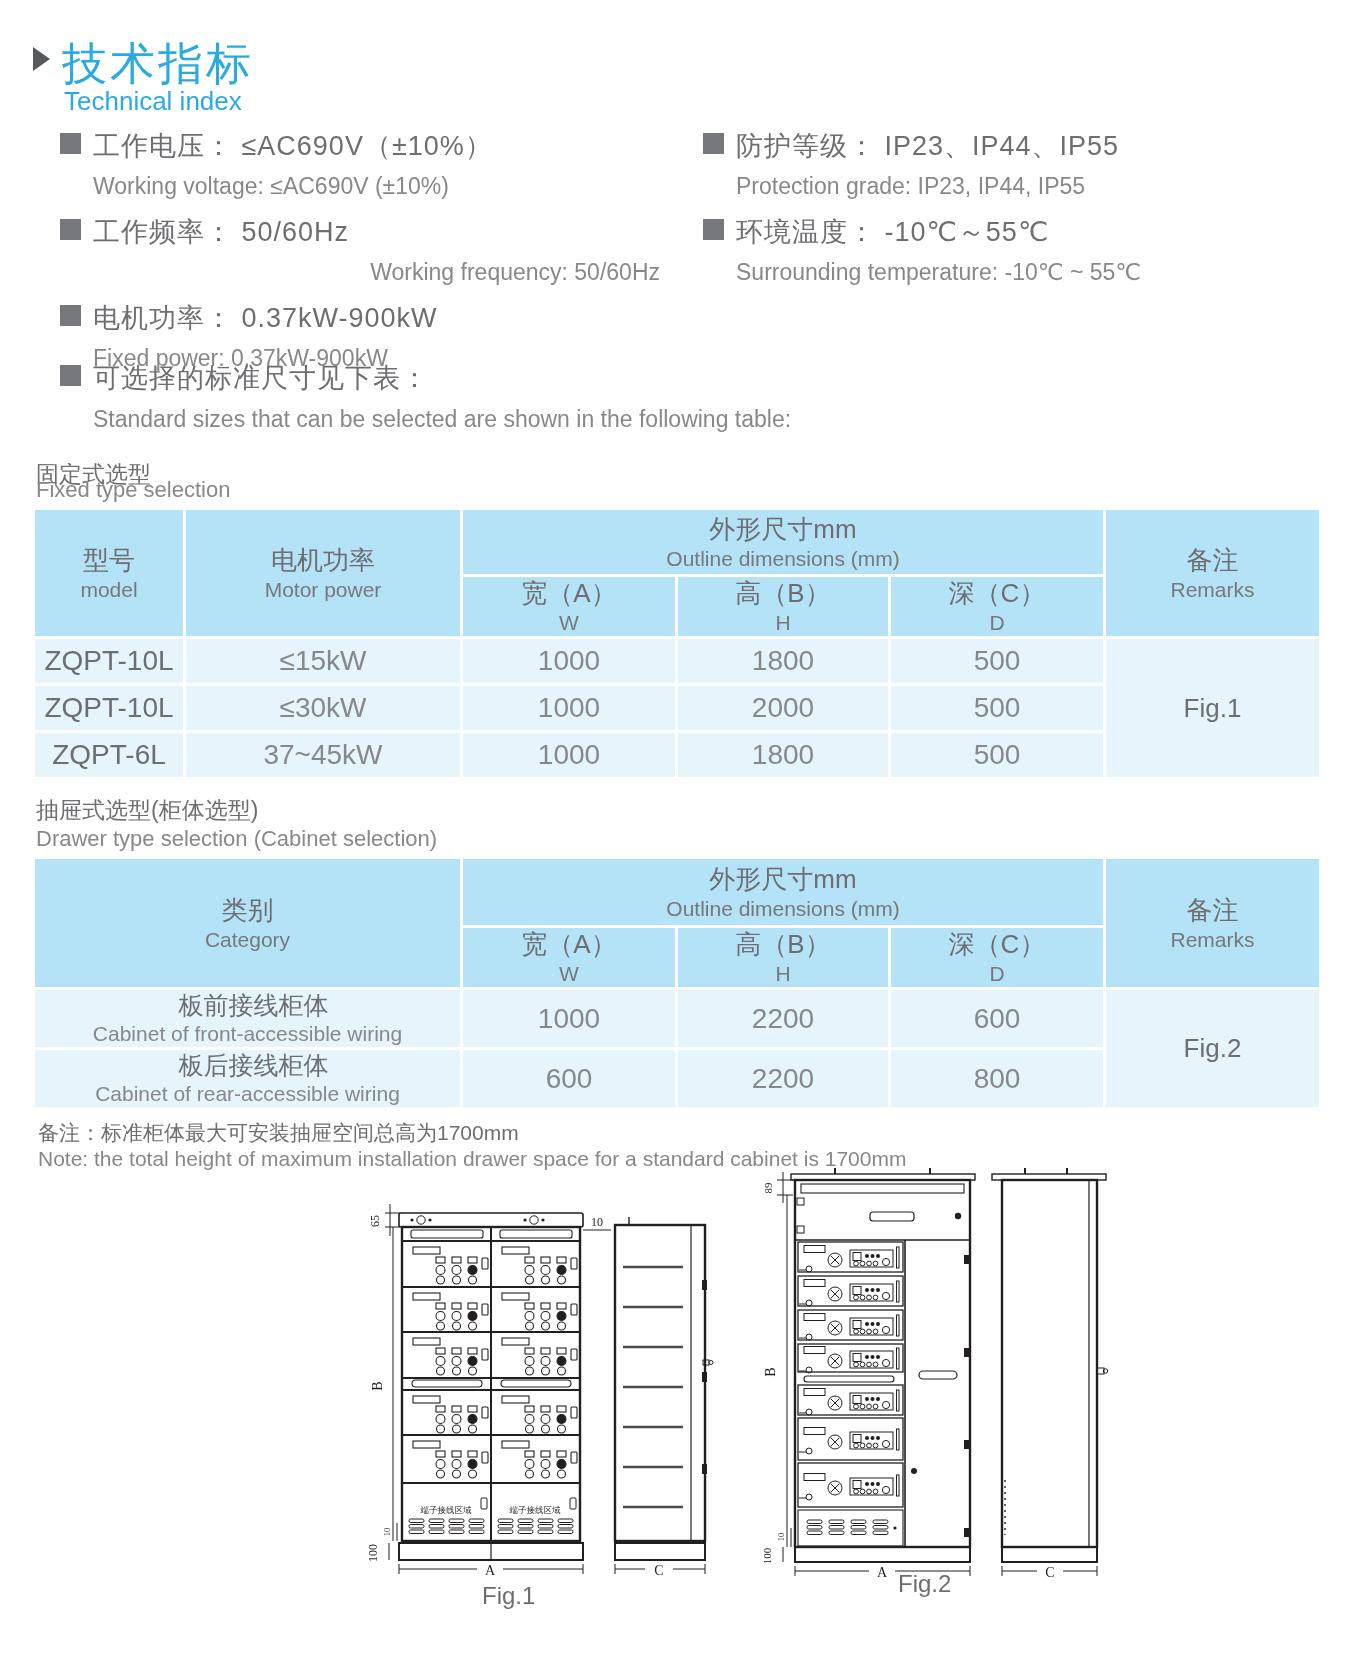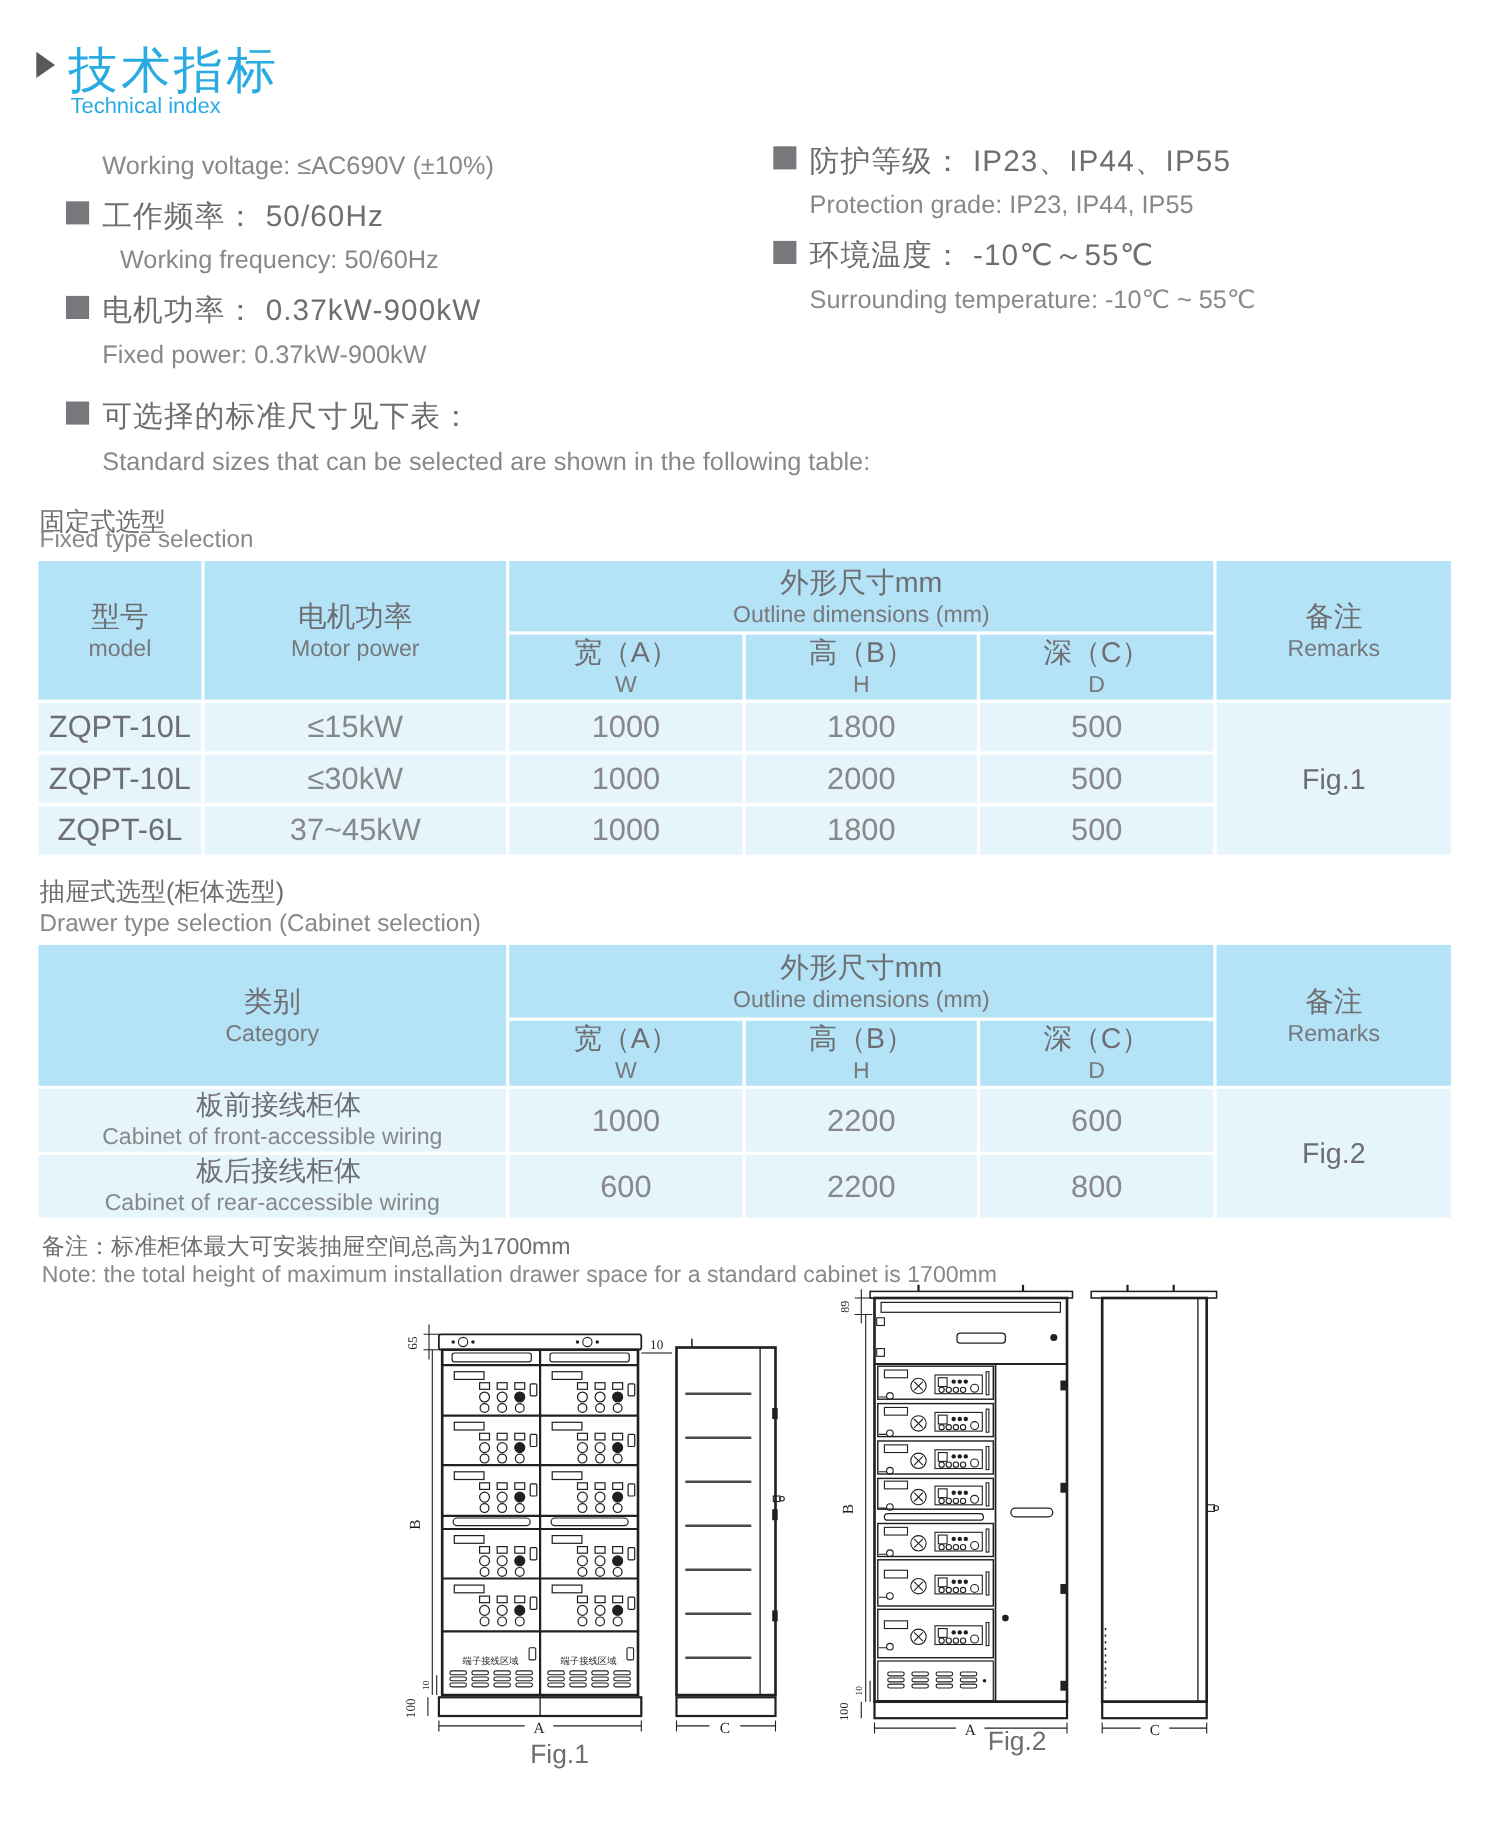--- a/index.html
+++ b/index.html
@@ -9,7 +9,7 @@
   
   .tri{width:0;height:0;border-left:17px solid #58595b;border-top:12px solid transparent;border-bottom:12px solid transparent;}
   .title{font-size:45px;color:#29abe2;letter-spacing:3px;}
-  .subtitle{font-size:20px;color:#29abe2;}
+  .subtitle{font-size:26px;color:#29abe2;}
   
   .spec-zh{display:flex;align-items:flex-start;font-size:27px;color:#6d6e71;letter-spacing:1px;}
   .bullet{flex:none;width:21px;height:21px;background:#77787b;margin:5px 12px 0 0;}

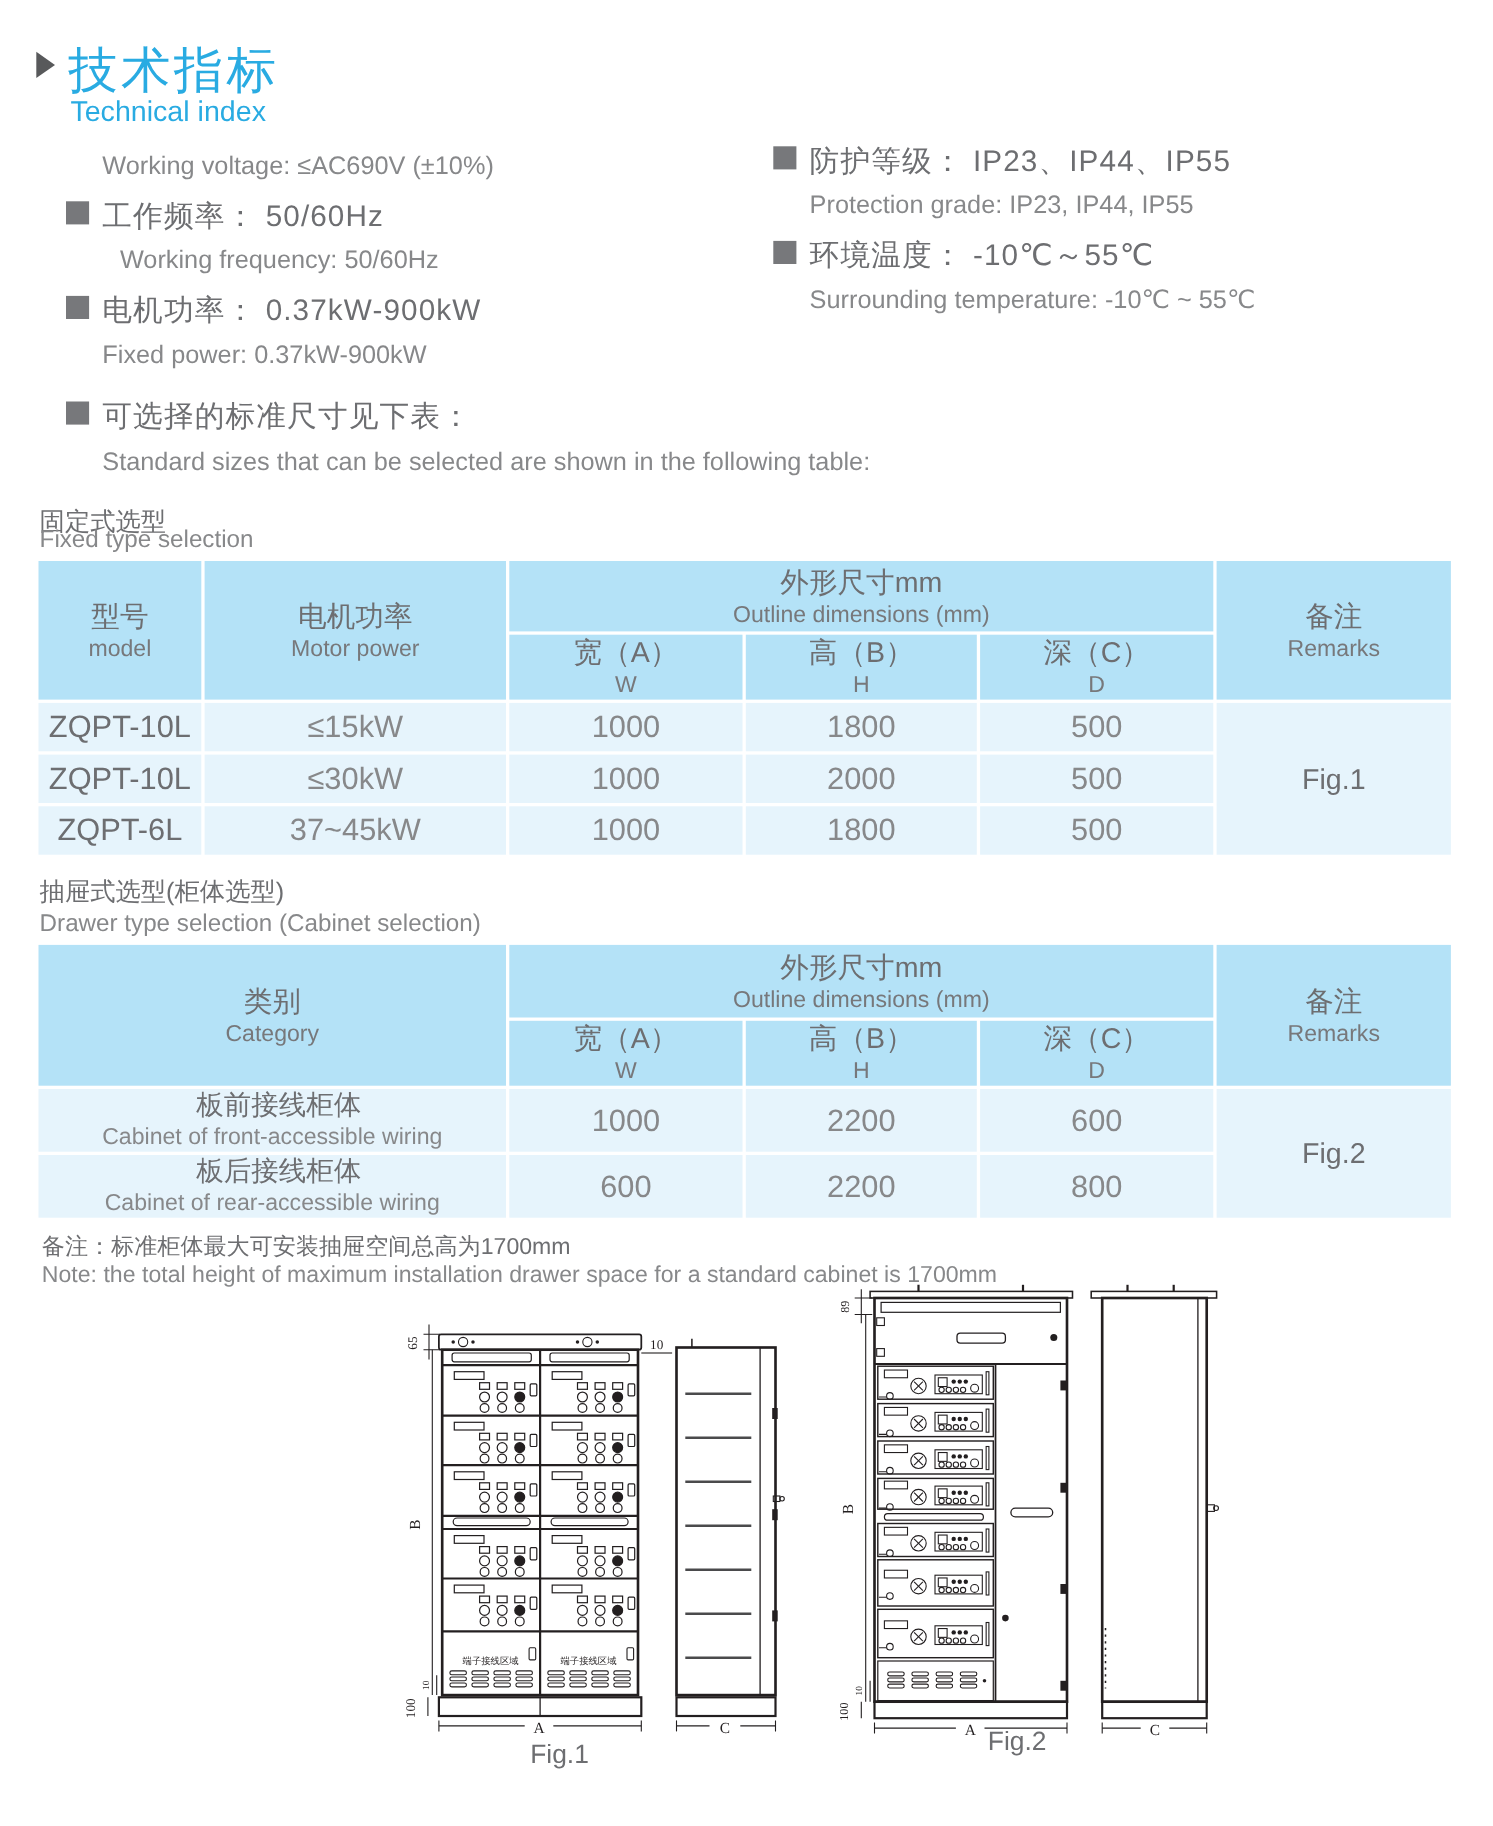--- a/index.html
+++ b/index.html
@@ -45,6 +45,10 @@
 
   <div class="abs" style="left:60px;top:128px;width:600px;">
     <div>
+      <div class="spec-zh">
+          <span class="bullet"></span>
+          <span>工作电压： ≤AC690V（±10%）</span>
+        </div>
       <div class="spec-en" style="margin:9px 0 14px 33px;">Working voltage: ≤AC690V (±10%)</div>
     </div>
     <div>

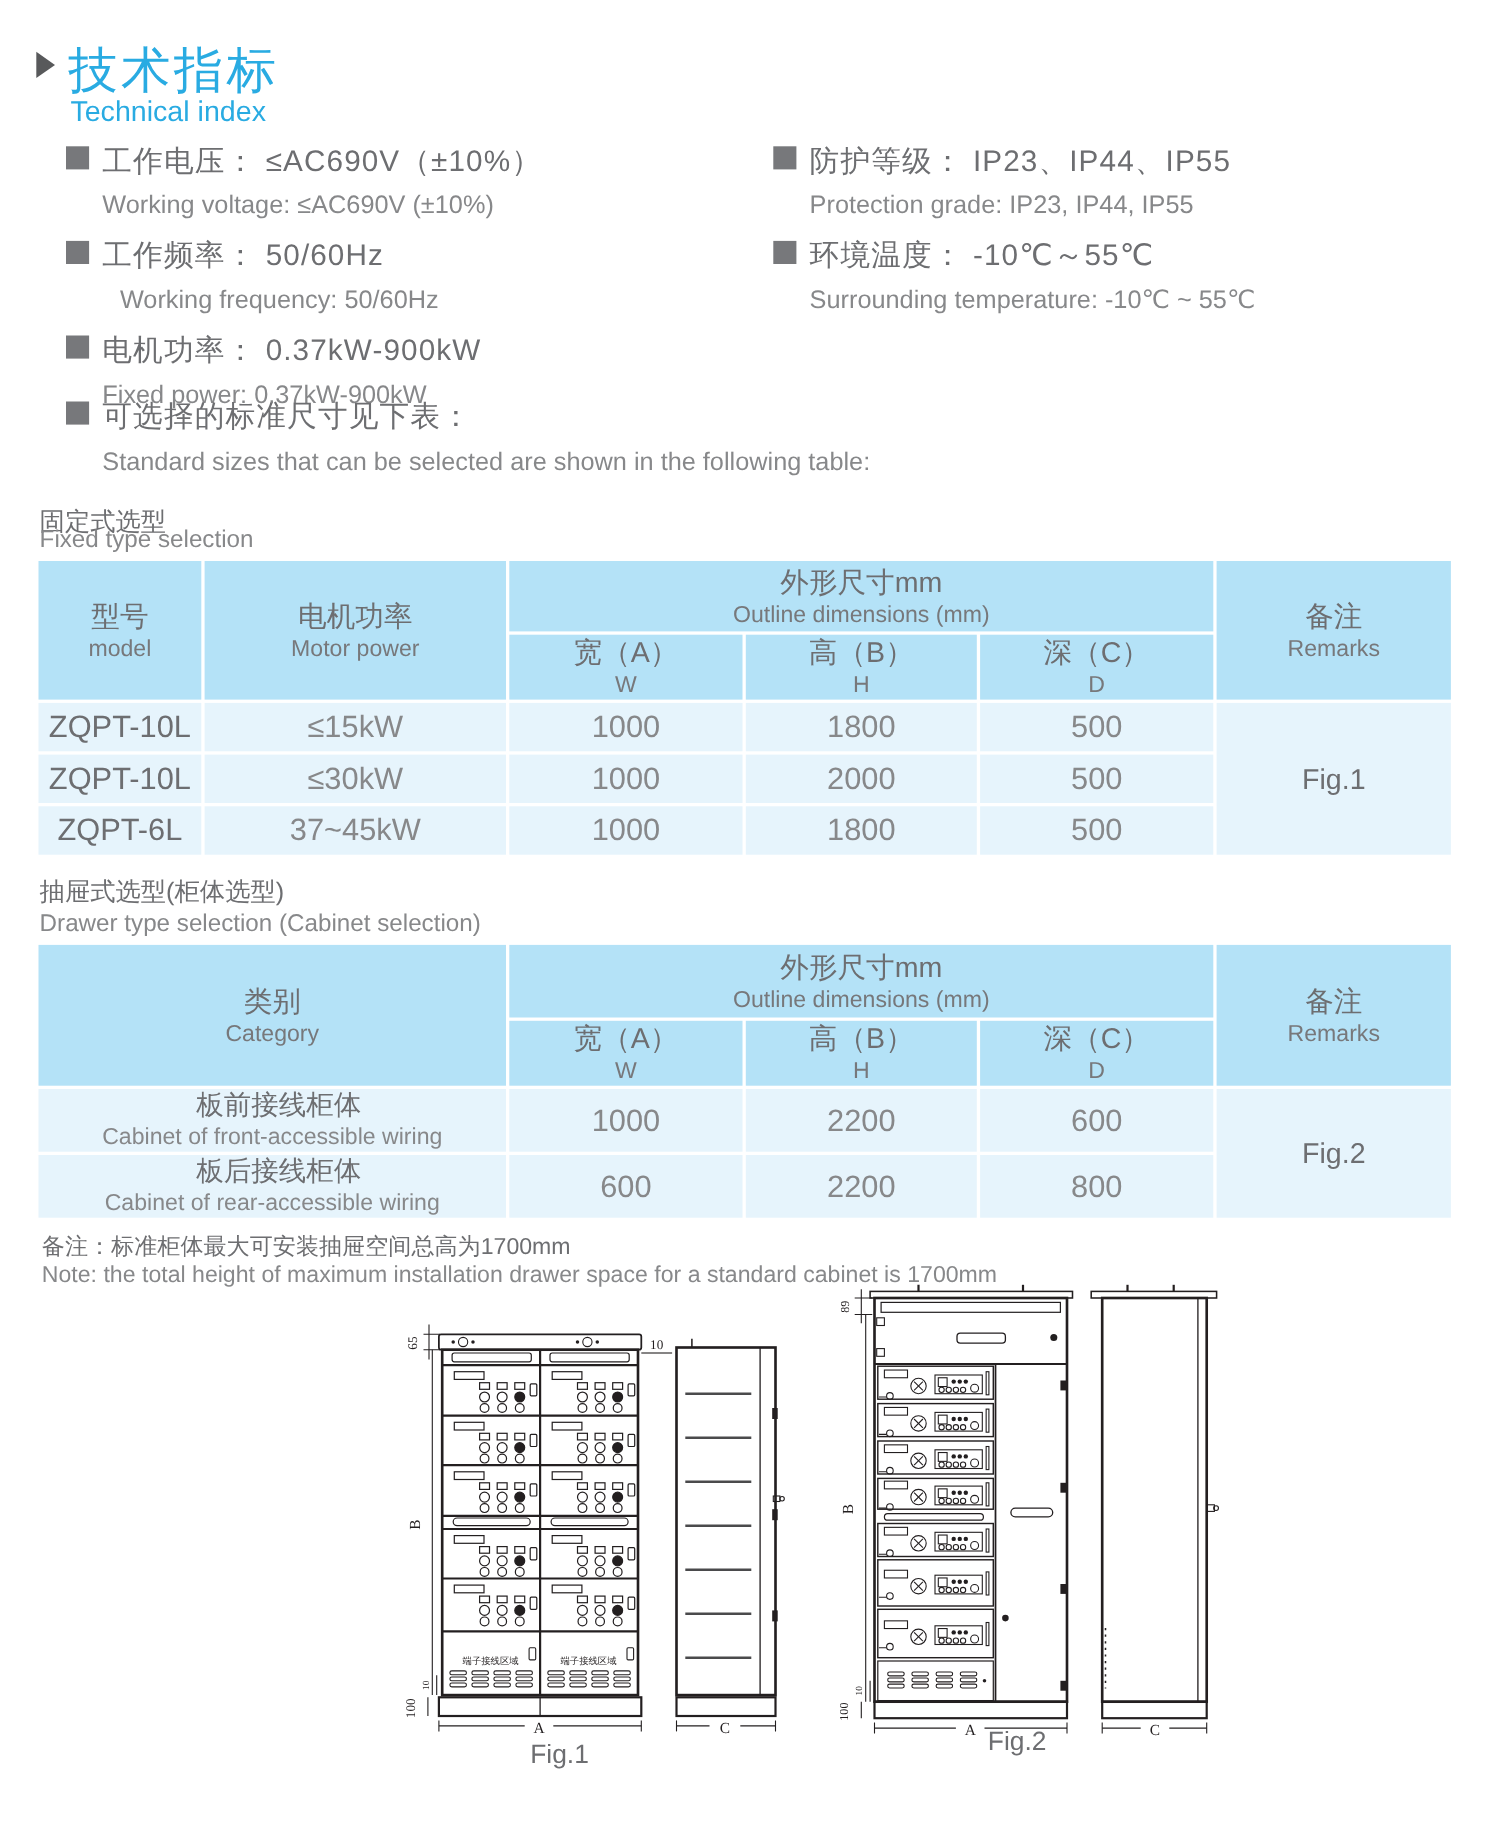--- a/index.html
+++ b/index.html
@@ -56,7 +56,7 @@
           <span class="bullet"></span>
           <span>工作频率： 50/60Hz</span>
         </div>
-      <div class="spec-en" style="margin:9px 0 14px 49px;">Working frequency: 50/60Hz</div>
+      <div class="spec-en" style="margin:9px 0 14px 22px;text-align:right;">Working frequency: 50/60Hz</div>
     </div>
     <div>
       <div class="spec-zh">

